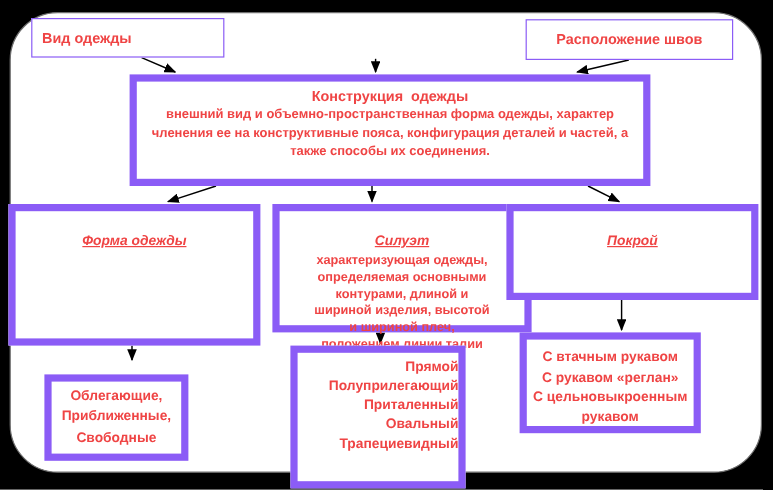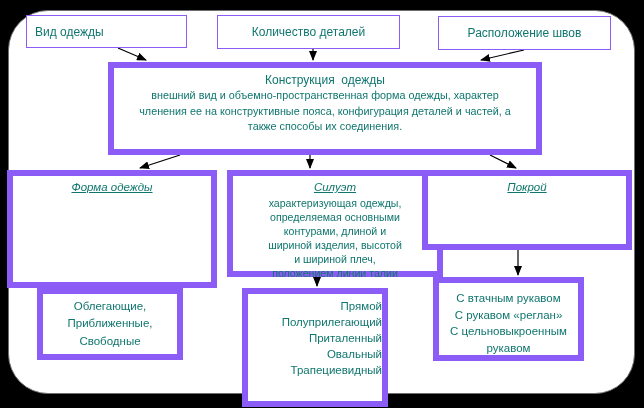--- a/index.html
+++ b/index.html
@@ -27,8 +27,8 @@
     box-sizing:border-box;
     background:#fff;
     border:6px solid #8b5cf6;
-    color:#0f766e;
-    font-weight:normal;
+    color:#ef4444;
+    font-weight:bold;
     text-align:center;
   }
   .top-box{

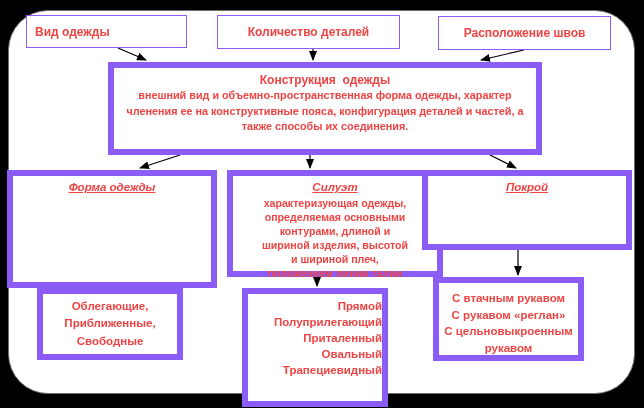--- a/index.html
+++ b/index.html
@@ -82,9 +82,6 @@
   <div class="box top-box b-vid">
     <span>Вид одежды</span>
   </div>
-  <div class="box top-box b-kol">
-    <span>Количество деталей</span>
-  </div>
   <div class="box top-box b-rasp">
     <span>Расположение швов</span>
   </div>

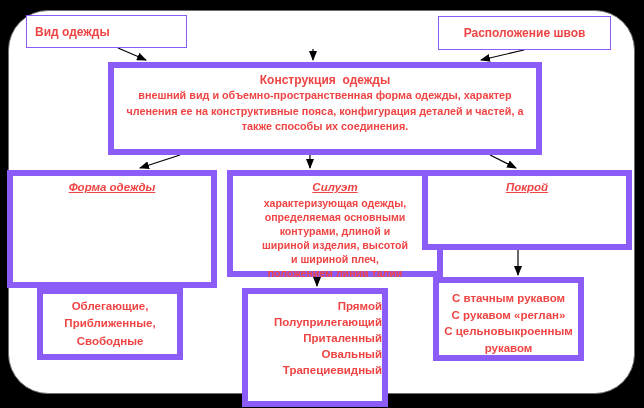--- a/index.html
+++ b/index.html
@@ -44,7 +44,7 @@
   .constr-body{font-size:10.8px;line-height:1.42;white-space:pre-line;}
   .mid-title{
     font-size:11.5px;font-style:italic;text-decoration:underline;
-    line-height:1.45;padding-top:3px;
+    line-height:1.45;padding-top:17px;
   }
   .mid-body{font-size:10.6px;line-height:1.33;white-space:pre-line;}
   .b-forma{left:7px;top:170px;width:210px;height:118px;}

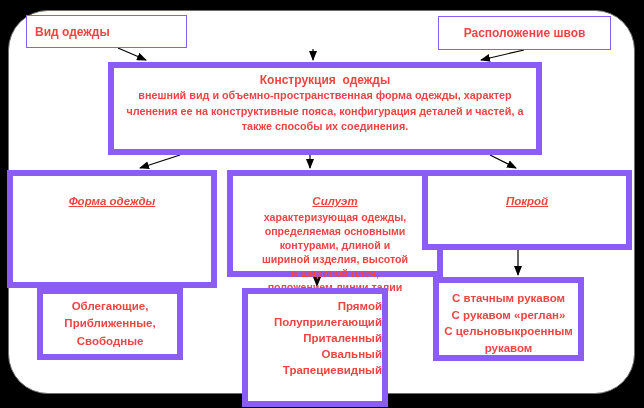--- a/index.html
+++ b/index.html
@@ -51,7 +51,7 @@
   .b-siluet{left:227px;top:170px;width:216px;height:107px;}
   .b-pokroy{left:422px;top:170px;width:210px;height:80px;text-align:center;}
   .leaf{font-size:11.5px;line-height:1.45;white-space:pre-line;padding-top:4px;}
-  .b-forma-v{left:37px;top:288px;width:146px;height:72px;line-height:1.5;}
+  .b-forma-v{left:37px;top:312px;width:120px;height:72px;line-height:1.5;}
   .b-siluet-v{left:242px;top:288px;width:146px;height:119px;line-height:1.4;text-align:right;}
   .b-pokroy-v{left:433px;top:277px;width:151px;height:84px;padding-top:7px;}
 </style>

